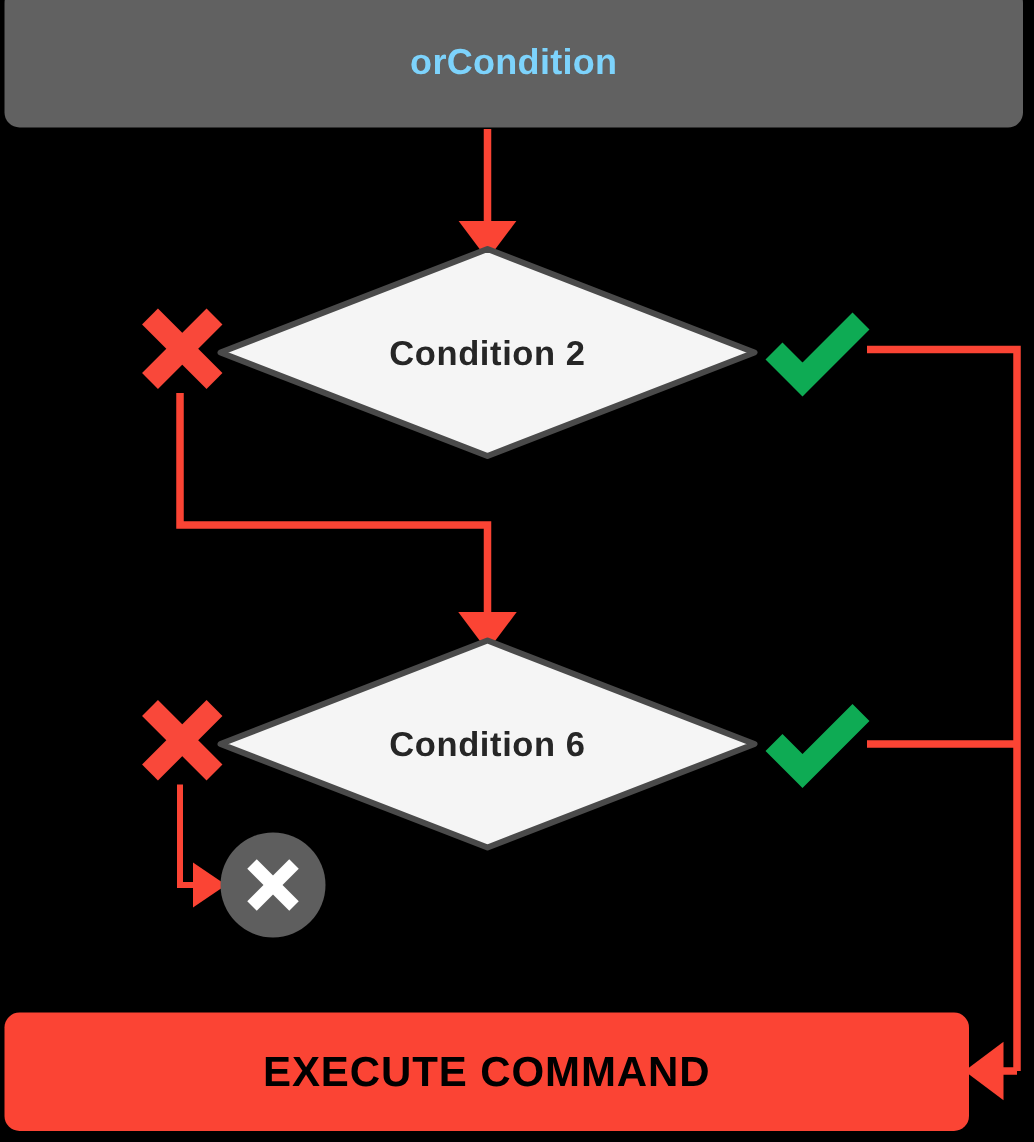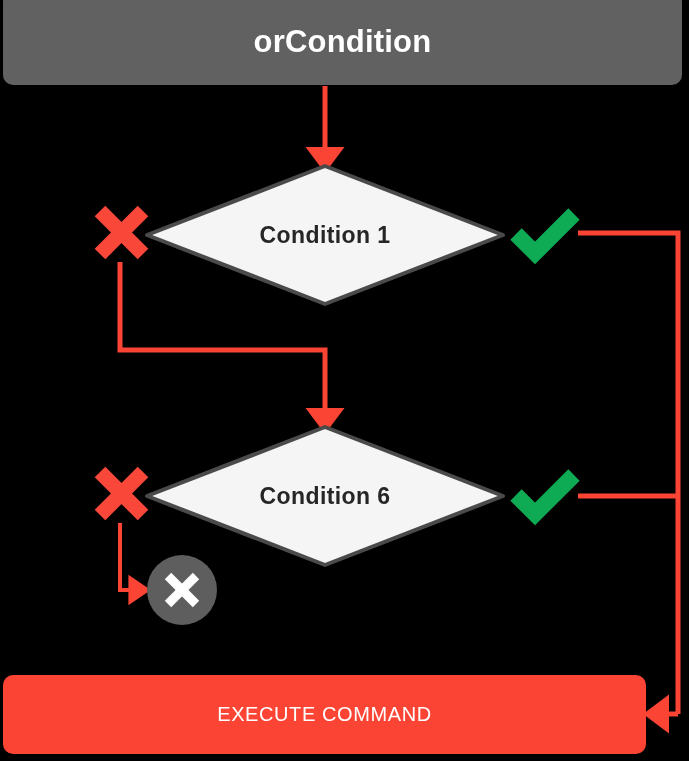--- a/index.html
+++ b/index.html
@@ -36,8 +36,8 @@
     justify-content: center;
   }
   .header-title {
-    color: #ffffff;
-    font-size: 31px;
+    color: #7dd3fc;
+    font-size: 24px;
     font-weight: bold;
     letter-spacing: 0.2px;
     padding-top: 6px;

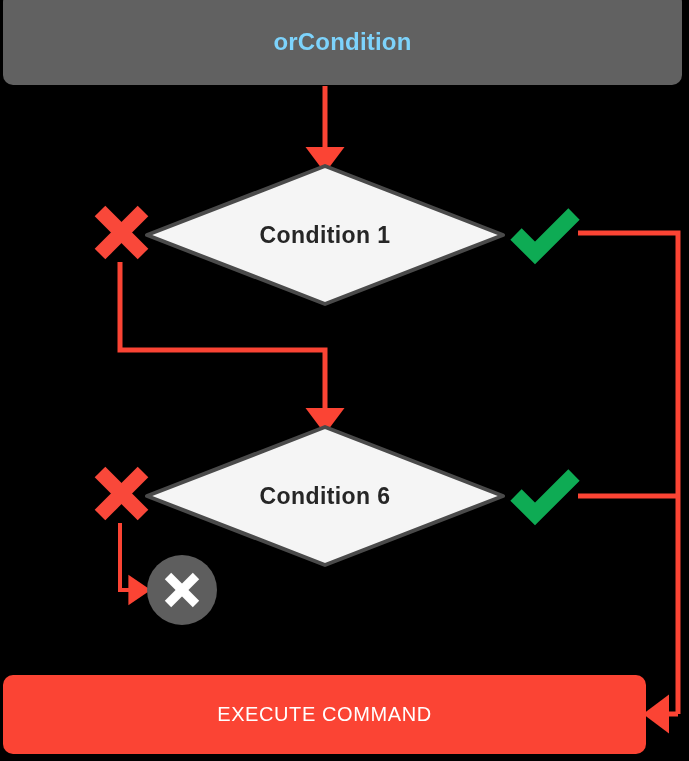--- a/index.html
+++ b/index.html
@@ -172,7 +172,7 @@
   </div>
 
   <div class="diamond-wrap" id="diamond-1">
-    <div class="diamond-label">Condition 1</div>
+    <div class="diamond-label">Condition 2</div>
   </div>
 
   <div class="diamond-wrap" id="diamond-2">

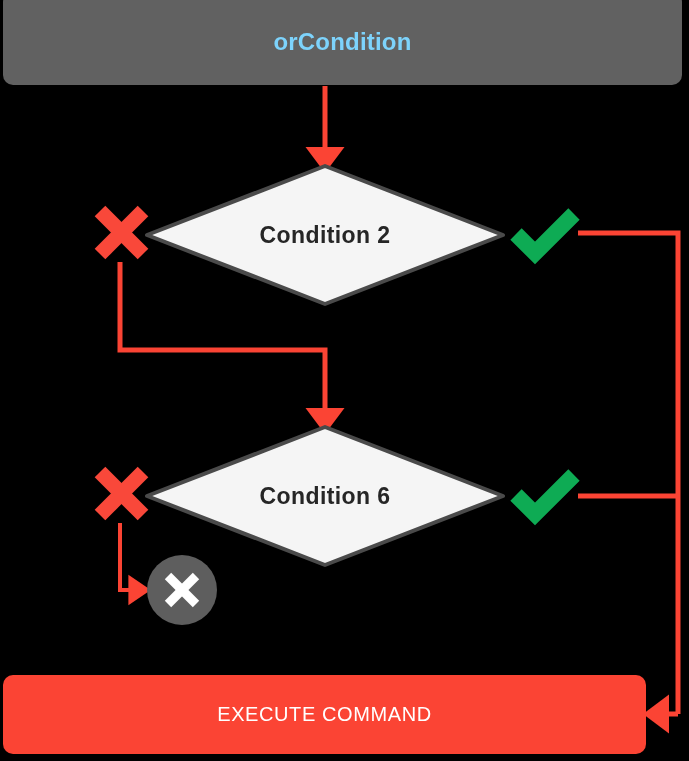--- a/index.html
+++ b/index.html
@@ -93,9 +93,9 @@
     justify-content: center;
   }
   .execute-label {
-    color: #ffffff;
-    font-size: 20px;
-    font-weight: normal;
+    color: #000000;
+    font-size: 28px;
+    font-weight: bold;
     letter-spacing: 0.6px;
   }
 </style>

